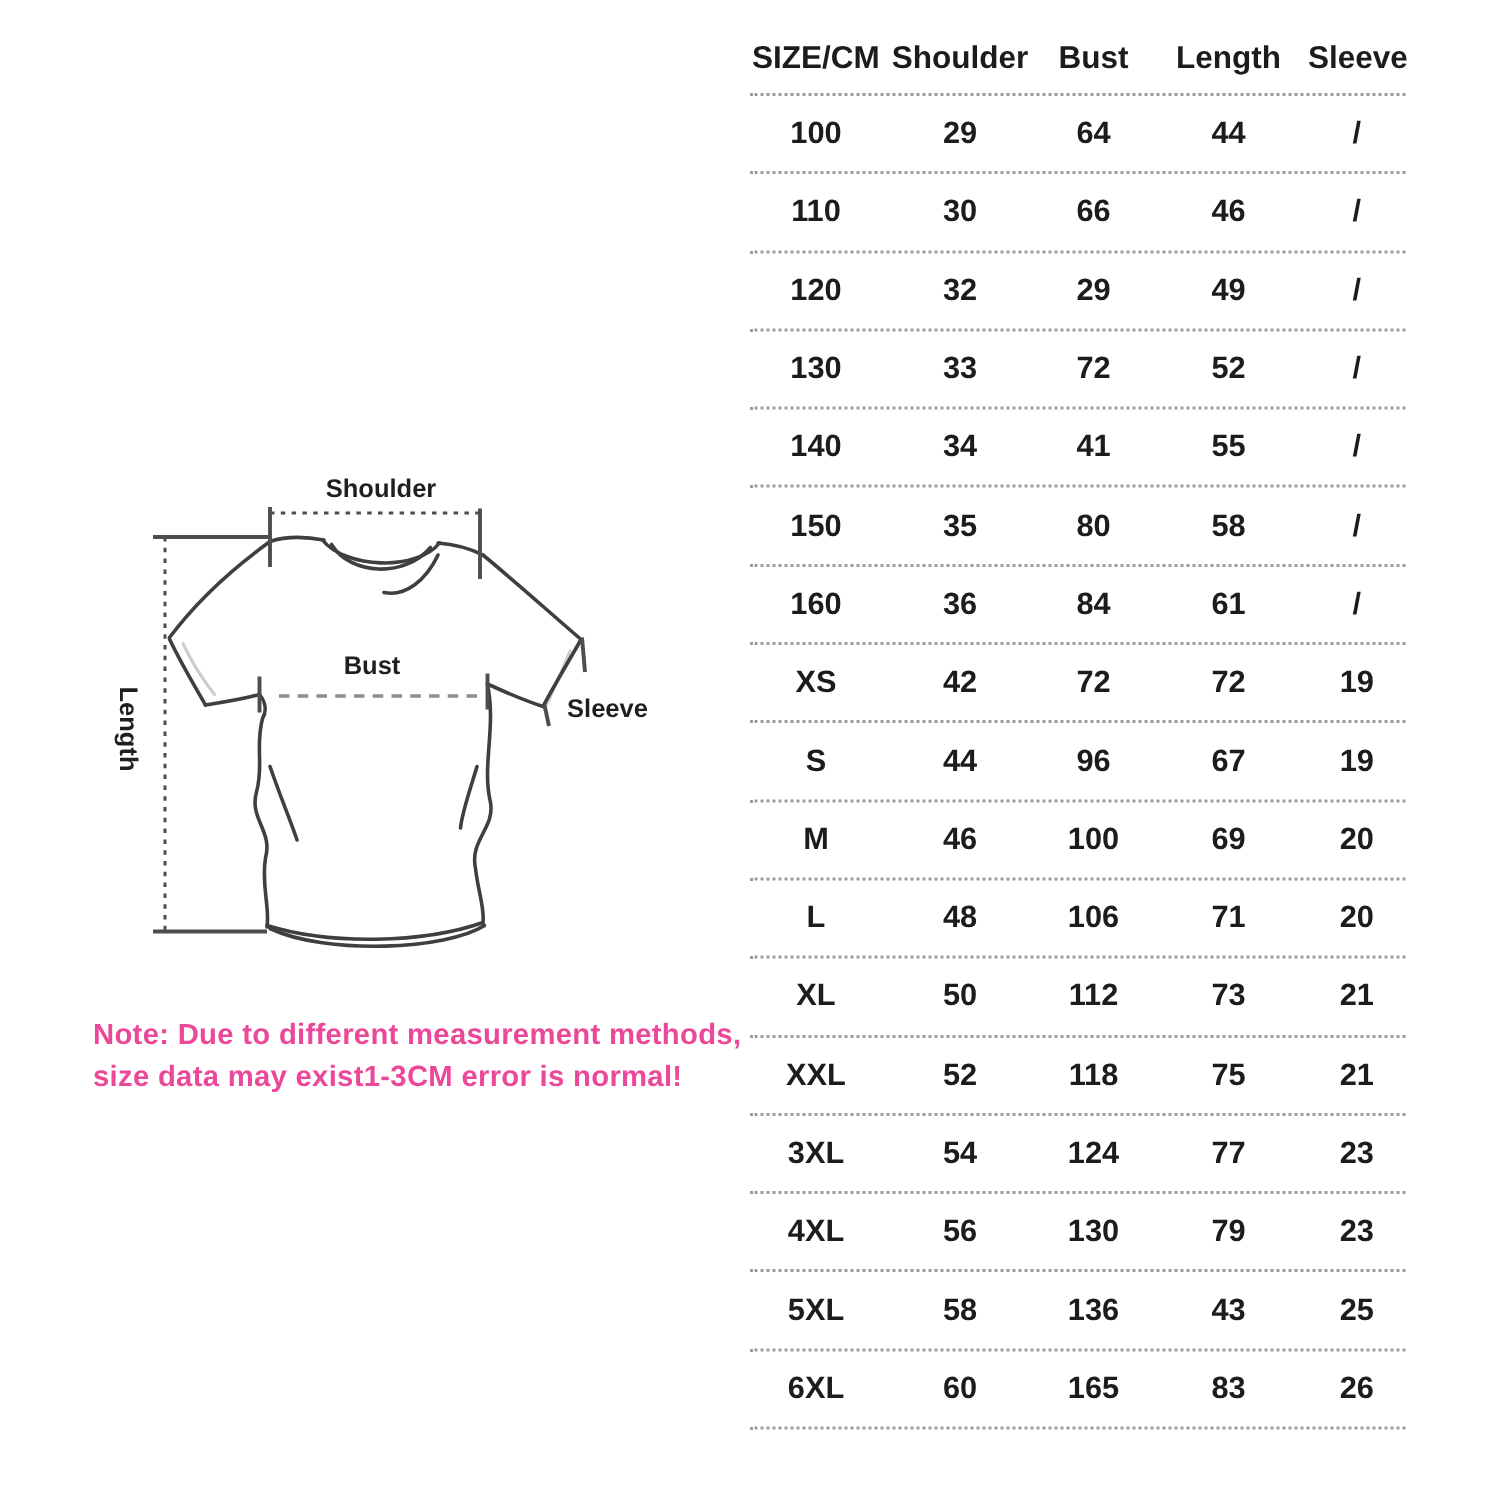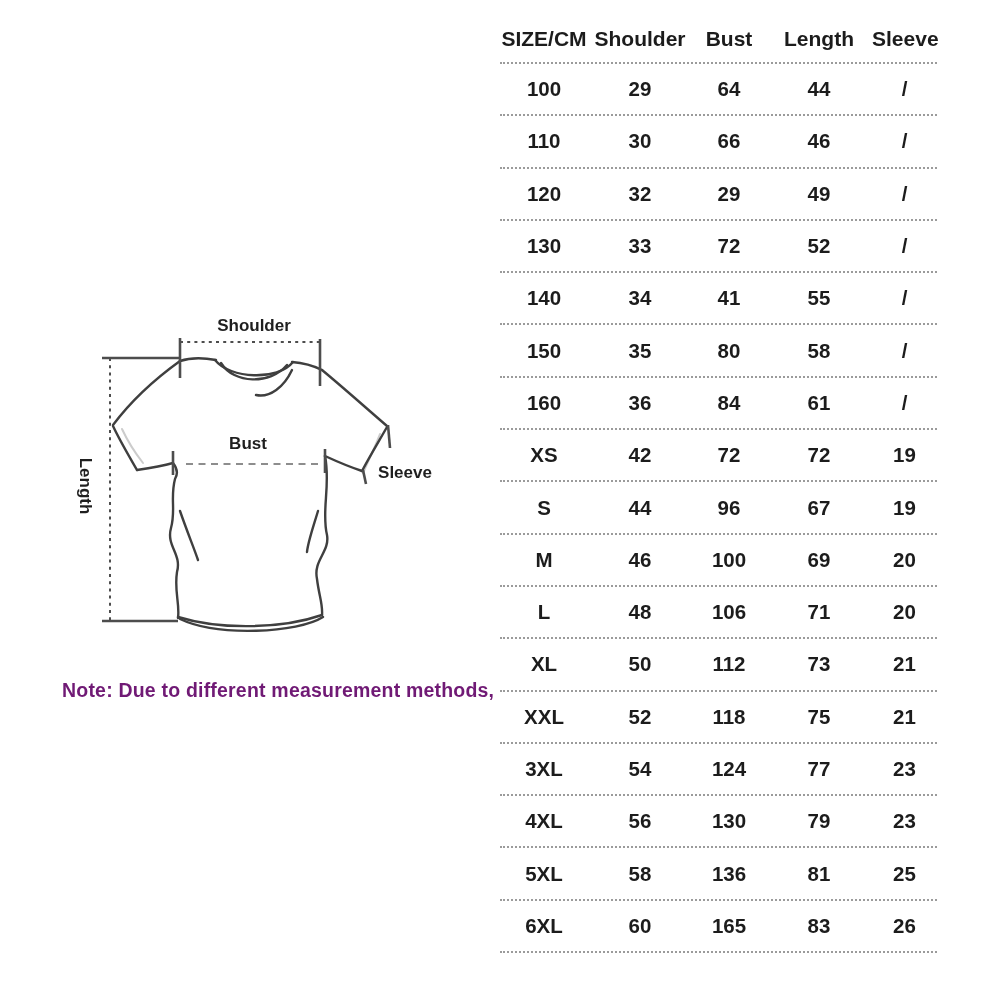--- a/index.html
+++ b/index.html
@@ -46,7 +46,7 @@
     position: absolute;
     left: 62px;
     top: 676px;
-    color: #701a75;
+    color: #ec4899;
     font-size: 19.5px;
     font-weight: 600;
     line-height: 28px;

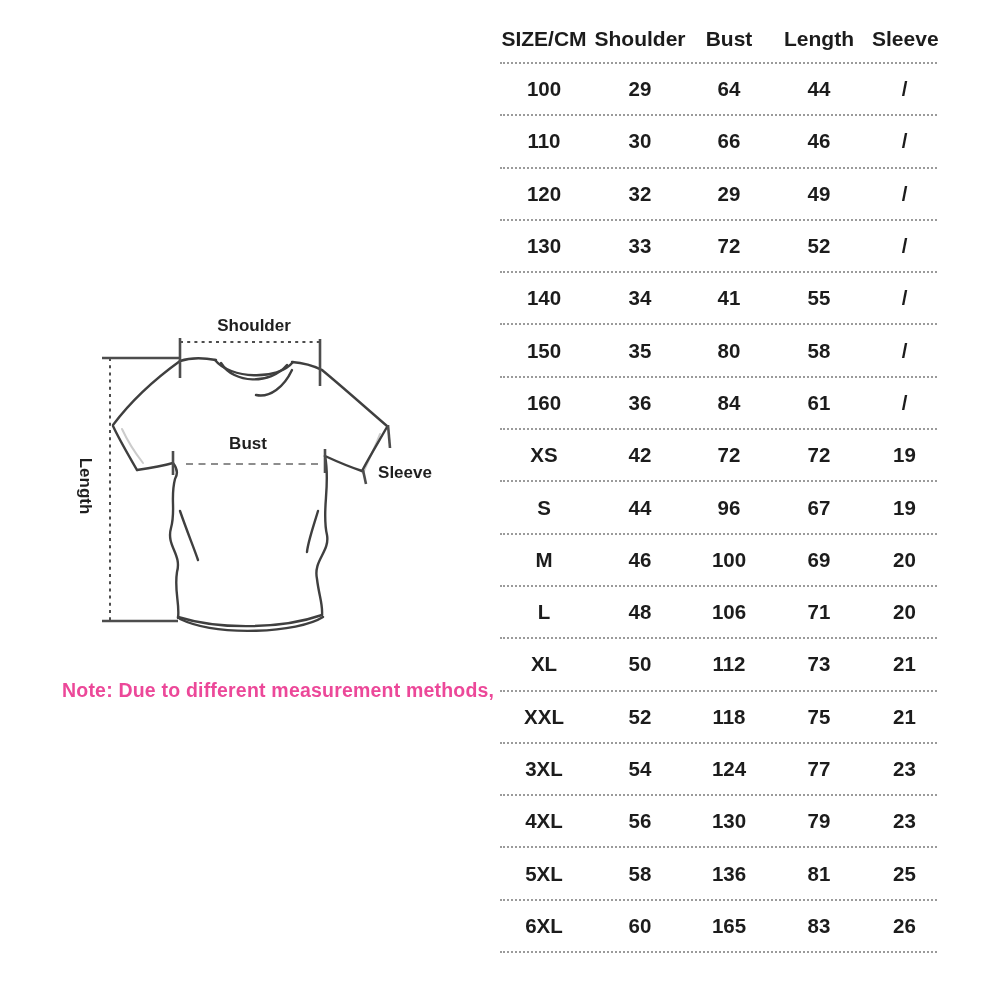--- a/index.html
+++ b/index.html
@@ -132,6 +132,7 @@
 
   <div class="note">
     <div>Note: Due to different measurement methods,</div>
+    <div>size data may exist1-3CM error is normal!</div>
   </div>
 
   <div class="size-table">

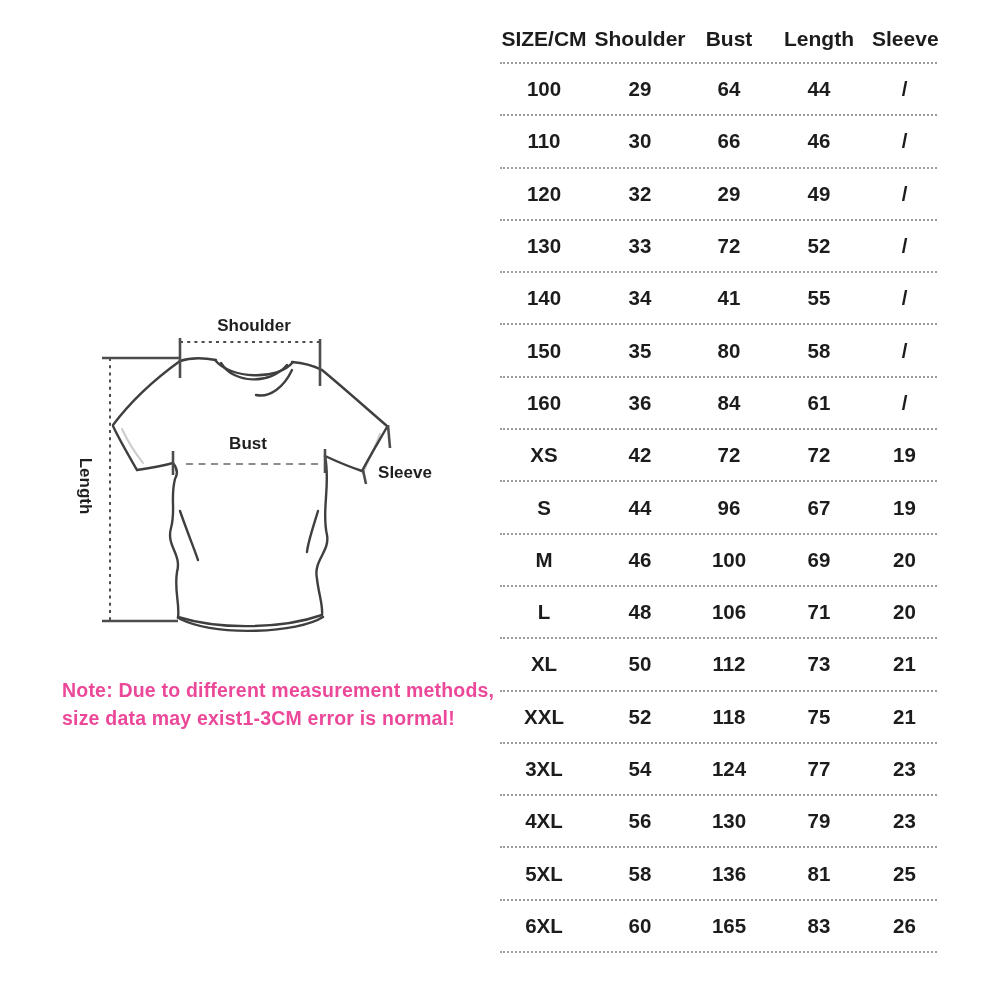--- a/index.html
+++ b/index.html
@@ -253,7 +253,7 @@
           <div class="tcell">5XL</div>
           <div class="tcell">58</div>
           <div class="tcell">136</div>
-          <div class="tcell">81</div>
+          <div class="tcell">43</div>
           <div class="tcell">25</div>
         </div>
         <div class="trow">

